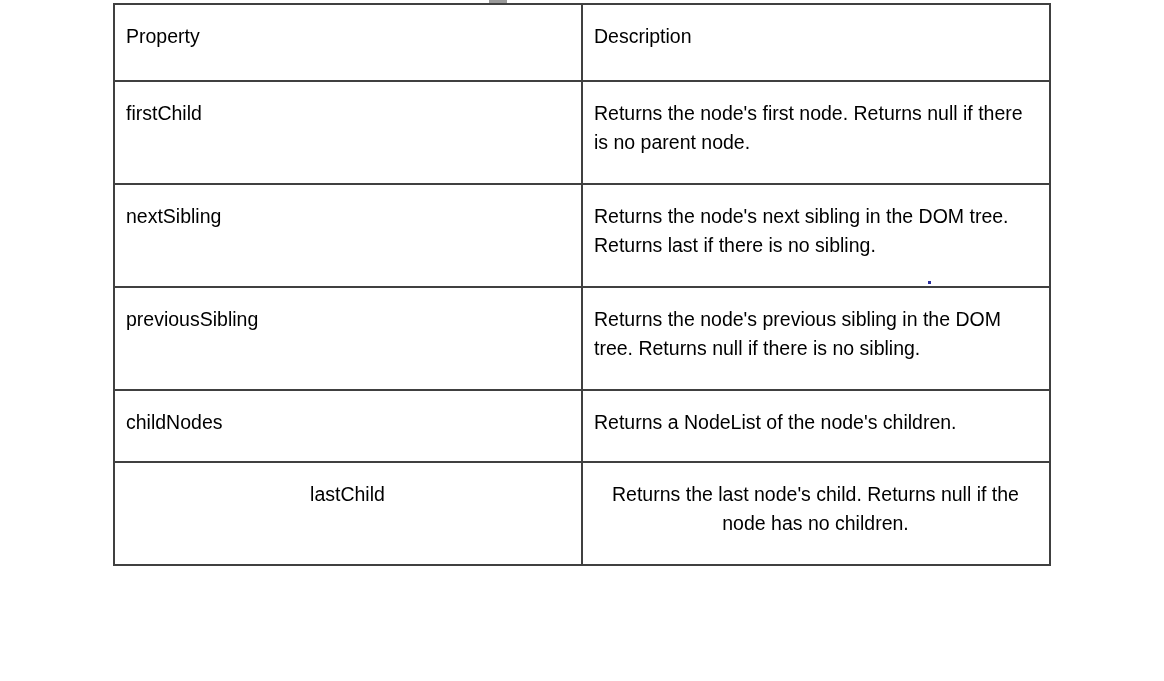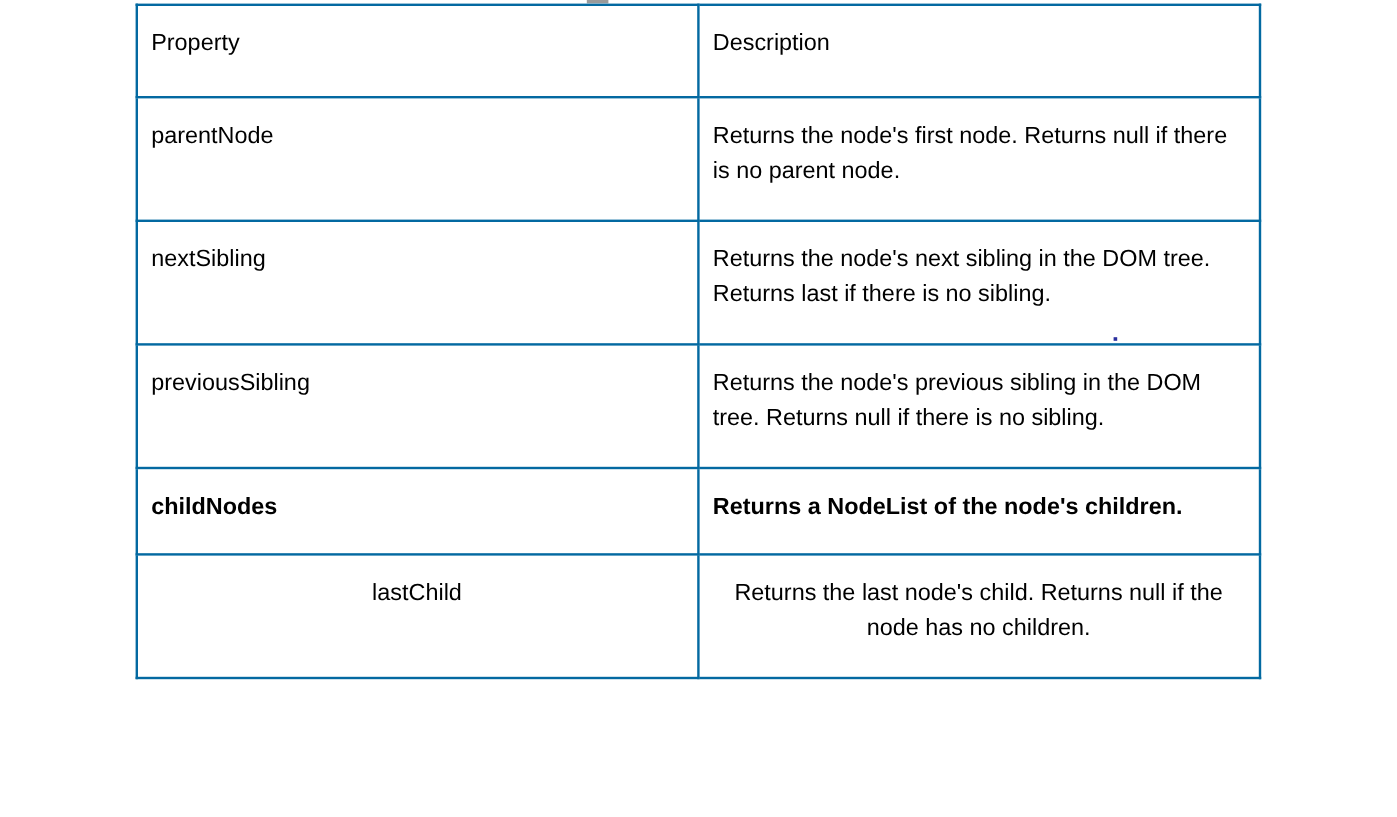--- a/index.html
+++ b/index.html
@@ -55,7 +55,7 @@
 
   table.dom-table td,
   table.dom-table th {
-    border: 2px solid #0369a1;
+    border: 2px solid #404040;
     vertical-align: top;
     text-align: left;
     font-weight: normal;

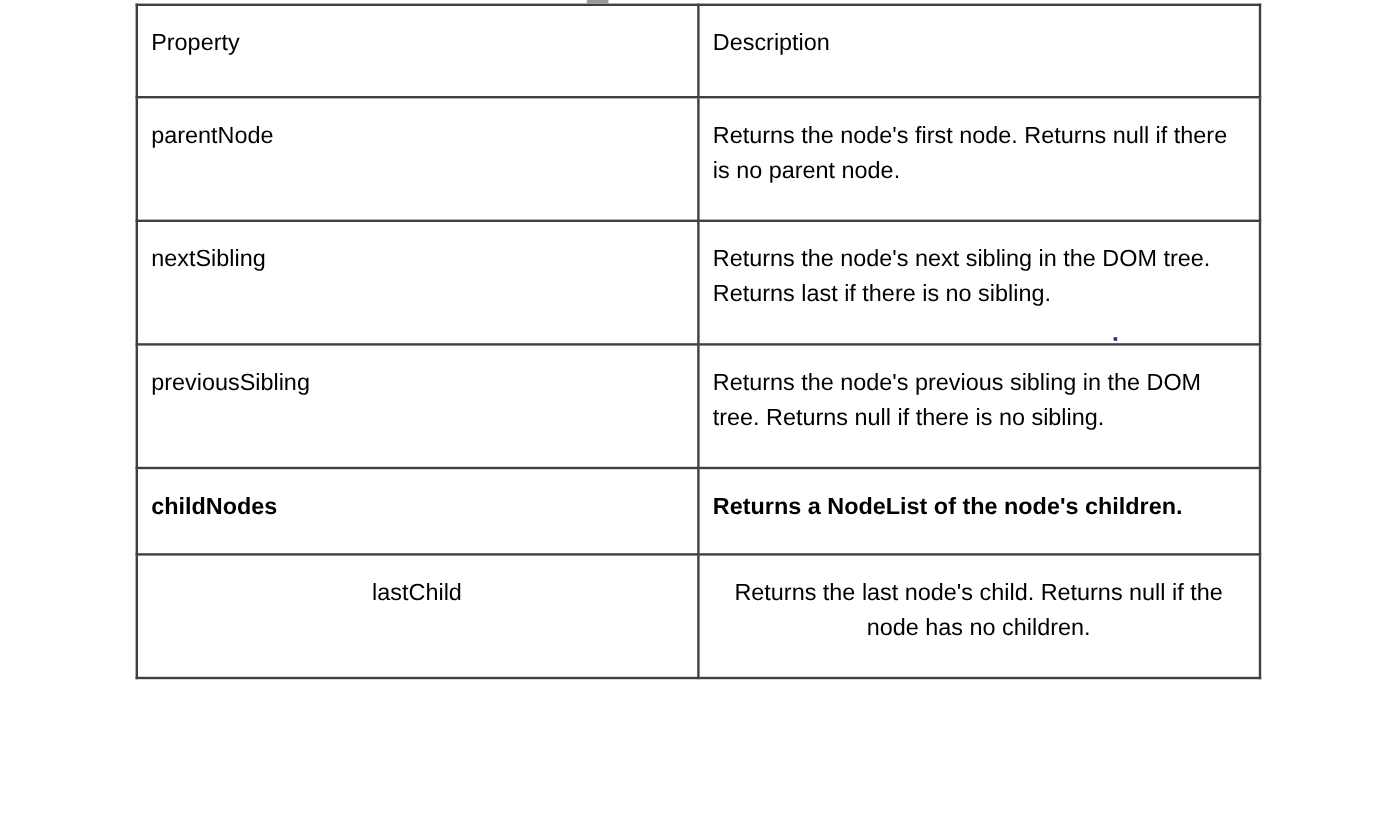--- a/index.html
+++ b/index.html
@@ -103,7 +103,7 @@
     <tbody>
       <tr class="row-parentnode">
         <td>
-          <span class="cell-text">parentNode</span>
+          <span class="cell-text">firstChild</span>
         </td>
         <td>
           <span class="cell-text">Returns the node's first node. Returns null if there is no parent node.</span>

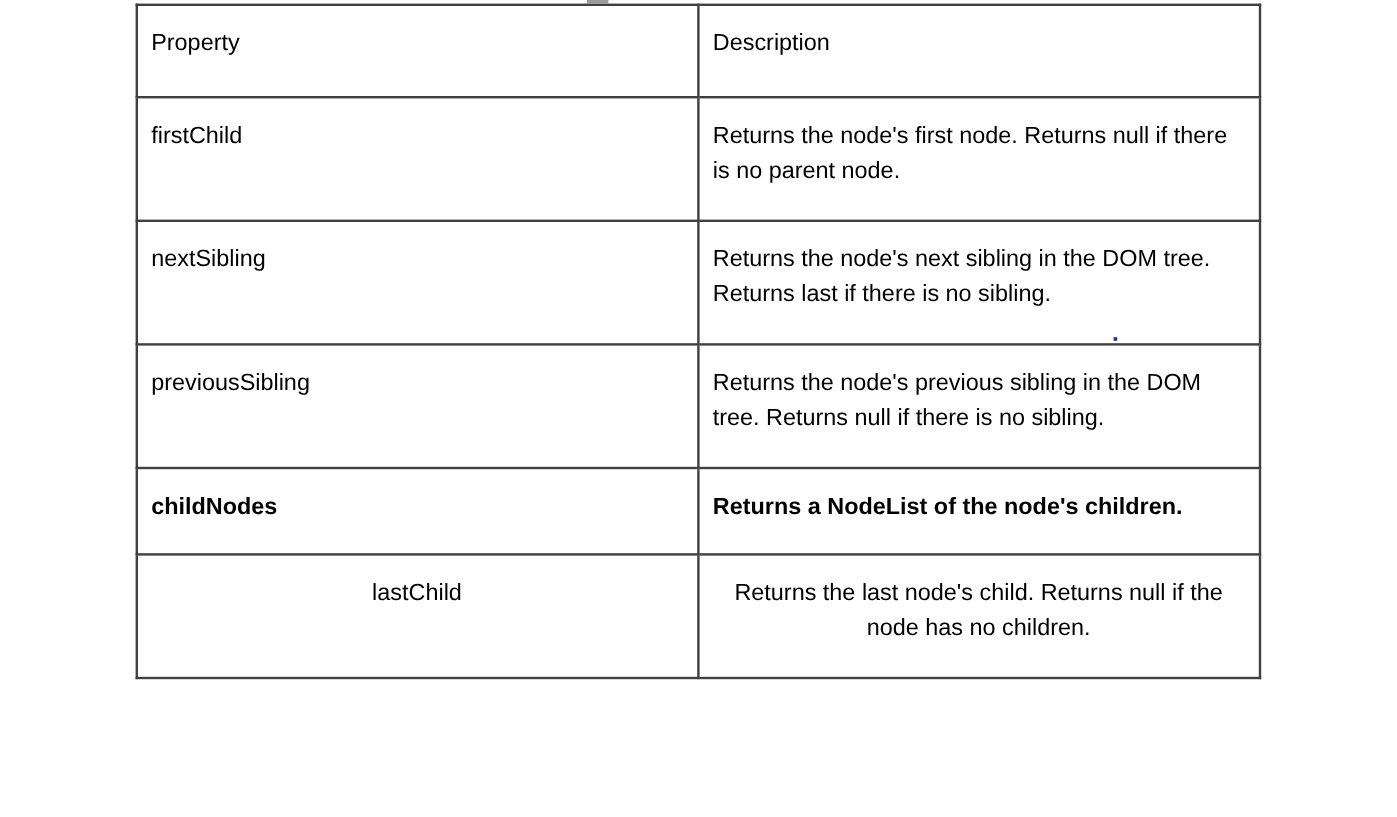--- a/index.html
+++ b/index.html
@@ -70,7 +70,7 @@
   table.dom-table tr.row-parentnode td { height: 70px; }
   table.dom-table tr.row-nextsibling td { height: 70px; }
   table.dom-table tr.row-previoussibling td { height: 70px; margin-left: 25px; }
-  table.dom-table tr.row-childnodes td { height: 39px; font-weight: bold; }
+  table.dom-table tr.row-childnodes td { height: 39px; }
   table.dom-table tr.row-firstchild td { height: 72px; }
   table.dom-table tr.row-lastchild td { height: 70px; text-align: center; }
 

